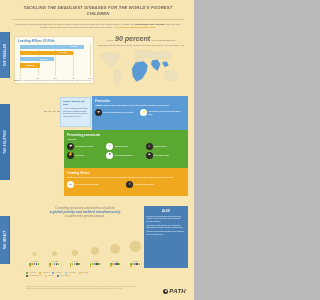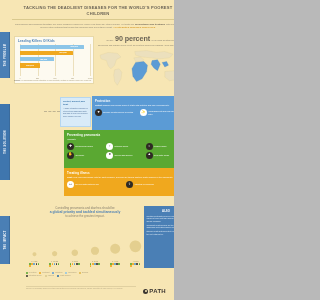--- a/index.html
+++ b/index.html
@@ -5,8 +5,9 @@
   html,body{margin:0;padding:0;background:#b9b9b9;}
   body{font-family:"Liberation Sans",sans-serif;}
   #page{
-    position:relative;width:174px;height:300px;overflow:hidden;
+    position:relative;width:194px;height:300px;overflow:hidden;
     background:#f7e6b4;
+    font-style:italic;
   }
   
   .vtab{

